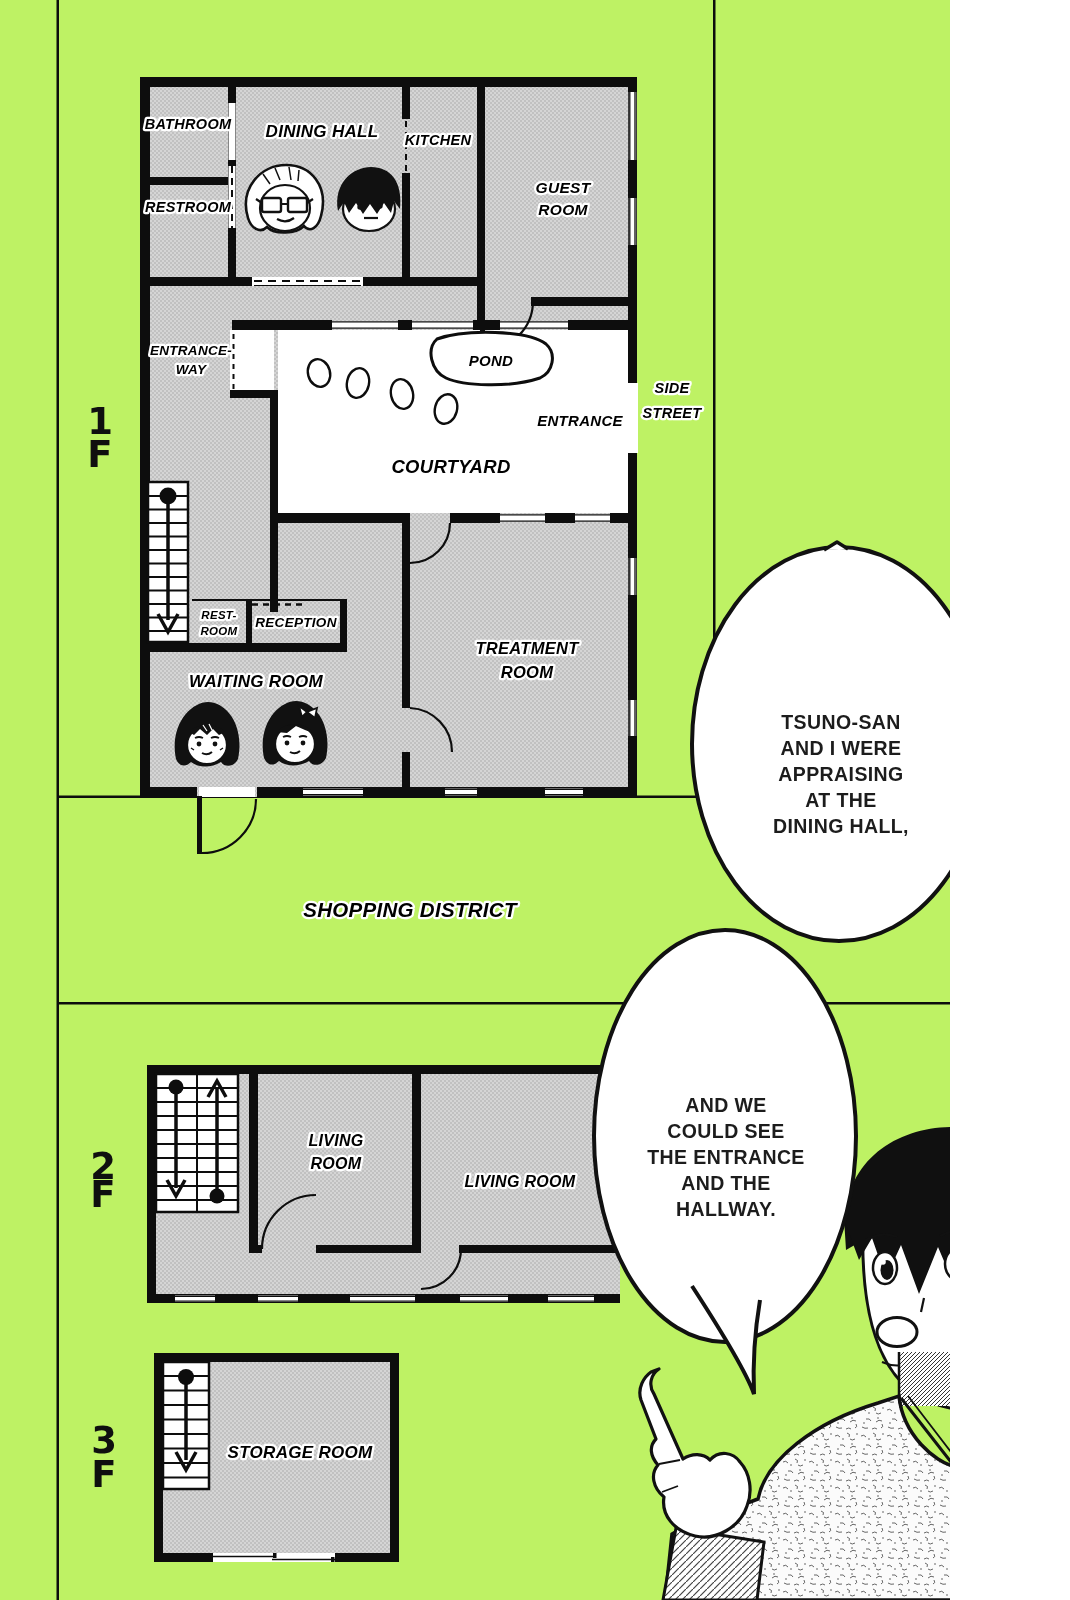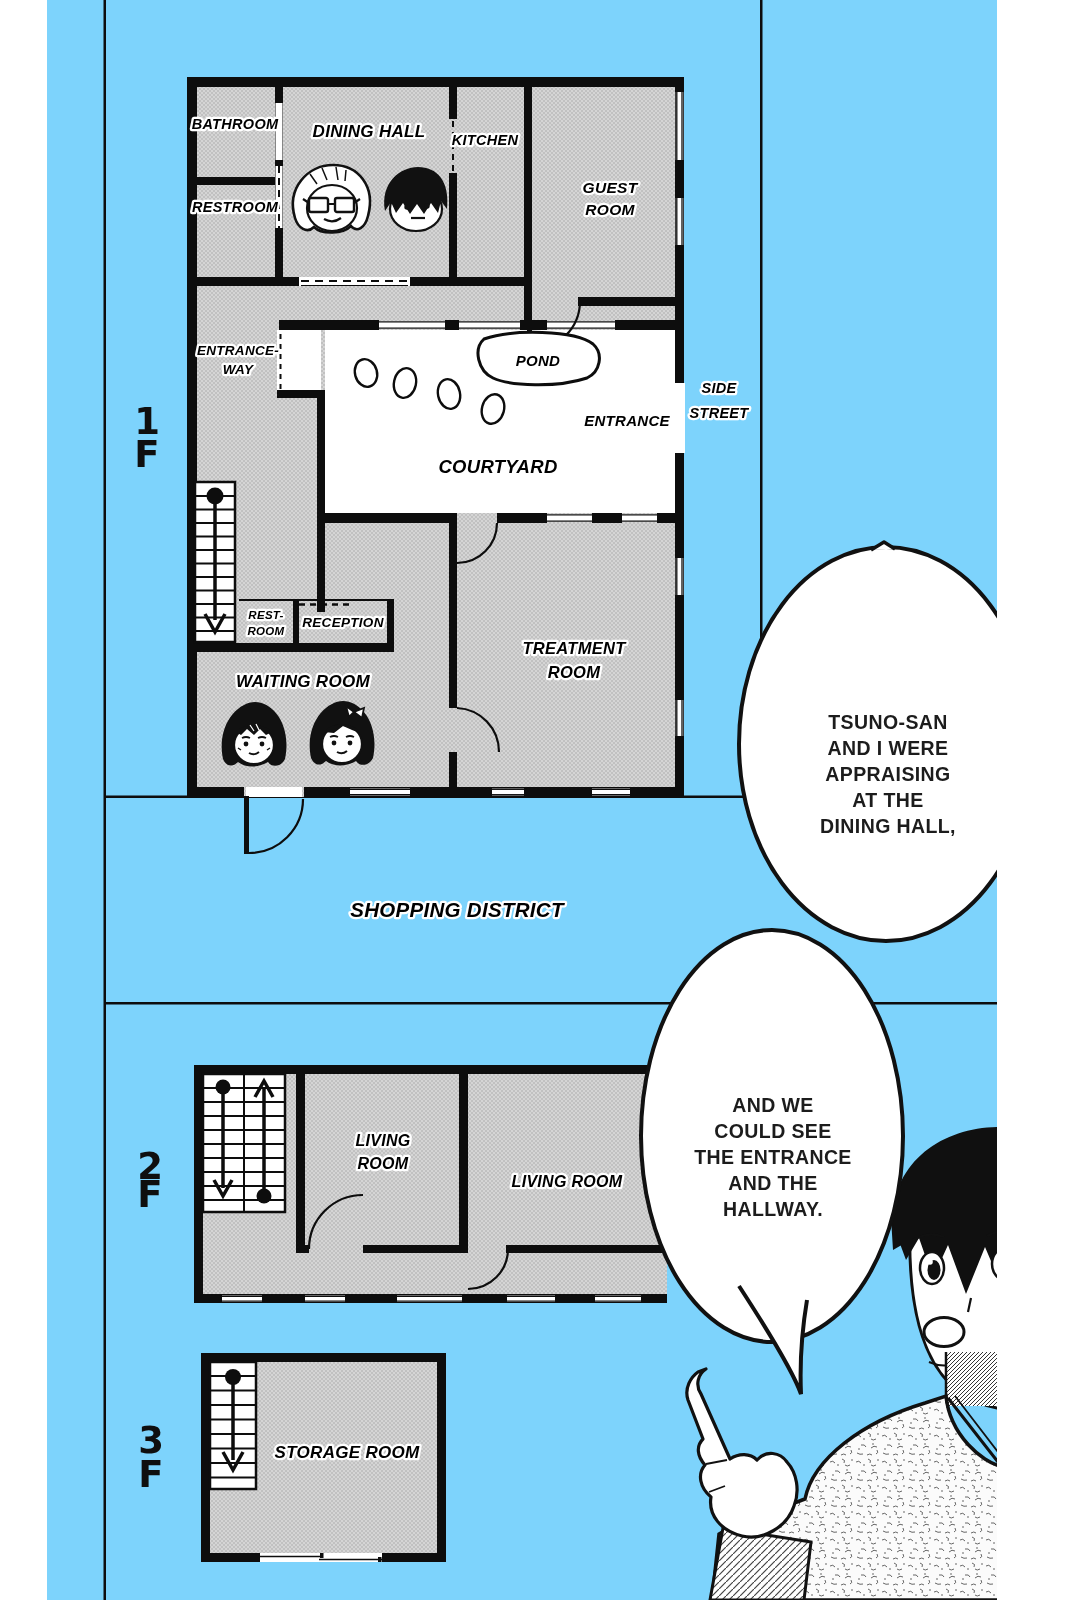--- a/index.html
+++ b/index.html
@@ -3,7 +3,7 @@
 <meta charset="utf-8">
 <style>
   html,body{margin:0;padding:0;background:#fff;}
-  .page{position:relative;width:950px;height:1600px;background:#7dd3fc;overflow:hidden;margin-left:47px;}
+  .page{position:relative;width:950px;height:1600px;background:#bef264;overflow:hidden;}
   svg{position:absolute;left:0;top:0;display:block;}
   
   .hl{paint-order:stroke;stroke:#fff;stroke-width:4.5px;stroke-linejoin:round;fill:#000;

